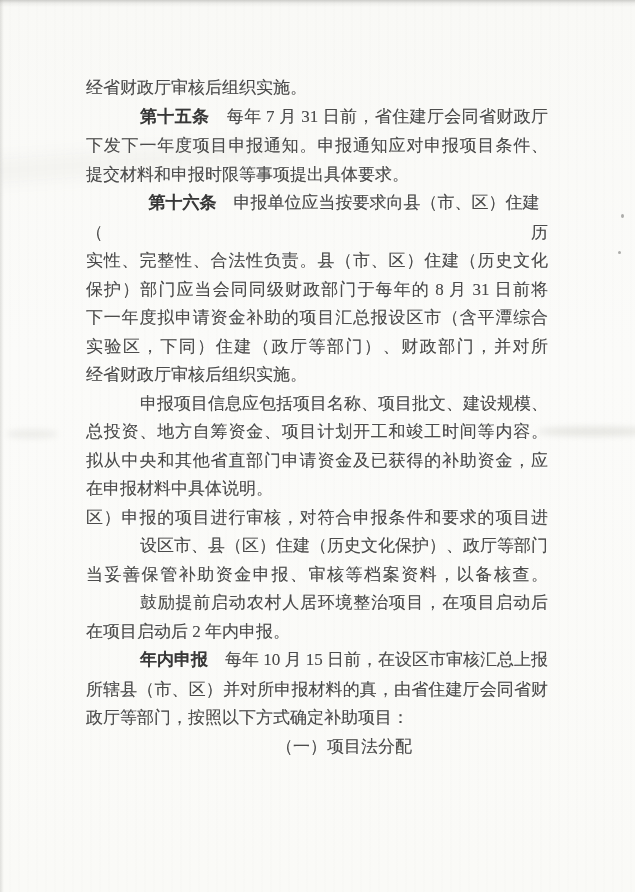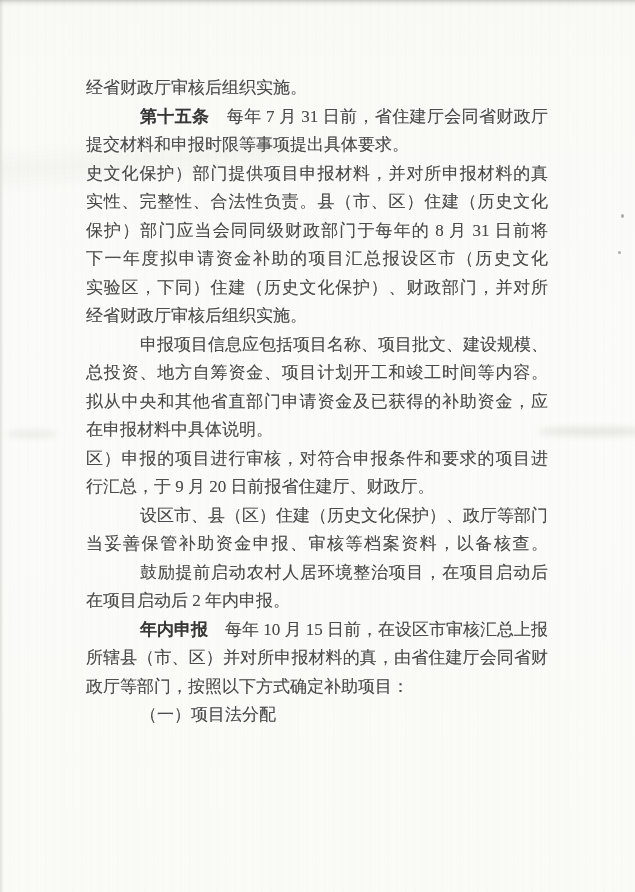--- a/index.html
+++ b/index.html
@@ -91,7 +91,7 @@
     text-indent: 54px;
   }
   .art {
-    font-family: Liberation Sans, sans-serif;
+    font-family: Liberation Mono, monospace;
     font-weight: 700;
     color: #373737;
   }

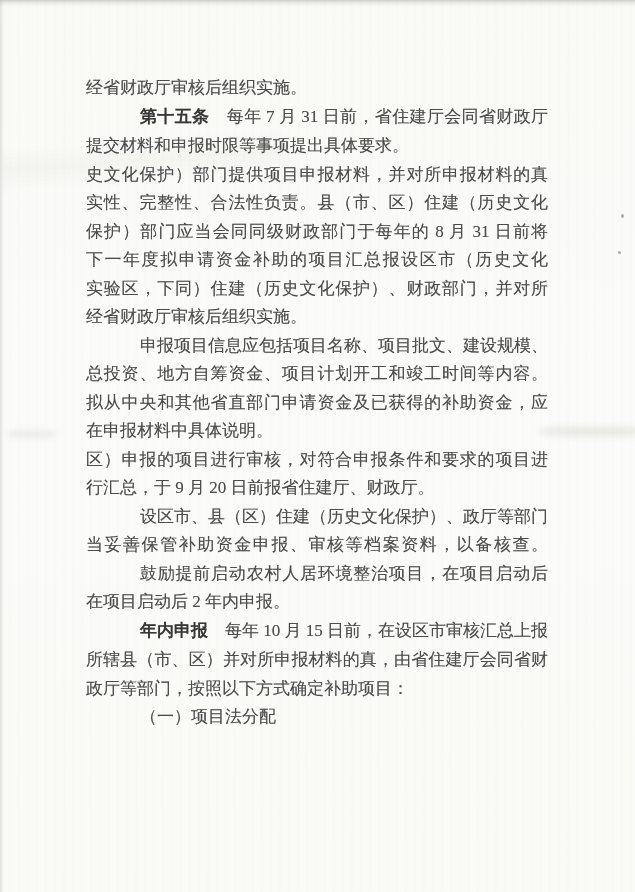--- a/index.html
+++ b/index.html
@@ -111,6 +111,7 @@
   <div class="doc-body">
       <div class="line"><span>经省财政厅审核后组织实施。</span></div>
       <div class="line indent full"><span class="art">第十五条</span><span>　每年 7 月 31 日前，省住建厅会同省财政厅</span></div>
+      <div class="line full"><span>下发下一年度项目申报通知。申报通知应对申报项目条件、</span></div>
       <div class="line"><span>提交材料和申报时限等事项提出具体要求。</span></div>
       <div class="line full"><span>史文化保护）部门提供项目申报材料，并对所申报材料的真</span></div>
       <div class="line full"><span>实性、完整性、合法性负责。县（市、区）住建（历史文化</span></div>

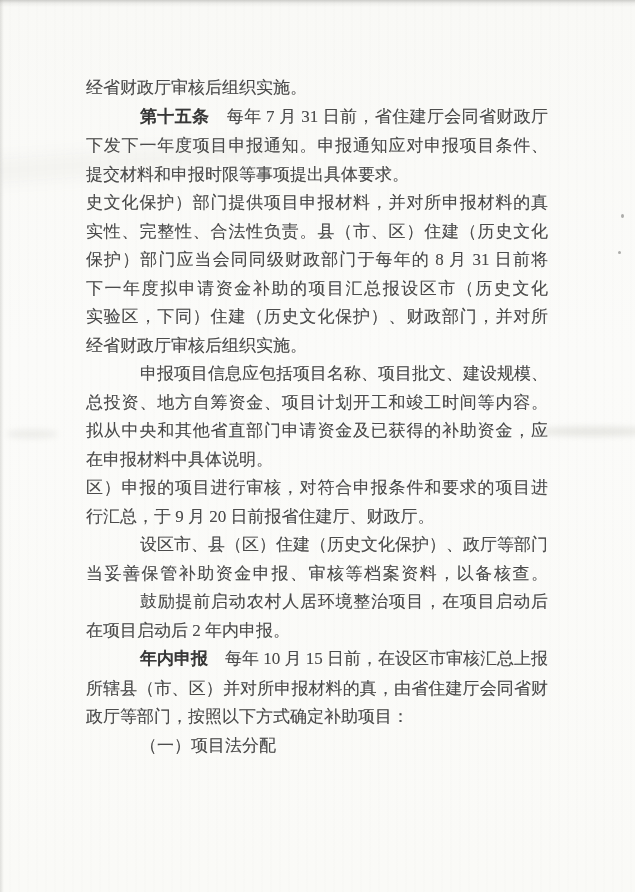--- a/index.html
+++ b/index.html
@@ -113,6 +113,7 @@
       <div class="line indent full"><span class="art">第十五条</span><span>　每年 7 月 31 日前，省住建厅会同省财政厅</span></div>
       <div class="line full"><span>下发下一年度项目申报通知。申报通知应对申报项目条件、</span></div>
       <div class="line"><span>提交材料和申报时限等事项提出具体要求。</span></div>
+      <div class="line indent full"><span class="art">第十六条</span><span>　申报单位应当按要求向县（市、区）住建（历</span></div>
       <div class="line full"><span>史文化保护）部门提供项目申报材料，并对所申报材料的真</span></div>
       <div class="line full"><span>实性、完整性、合法性负责。县（市、区）住建（历史文化</span></div>
       <div class="line full"><span>保护）部门应当会同同级财政部门于每年的 8 月 31 日前将</span></div>

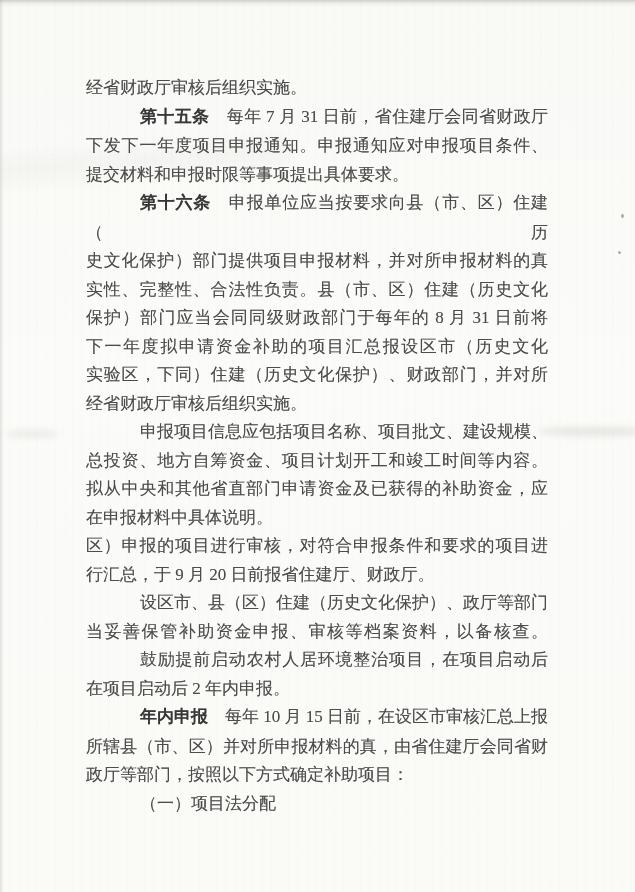--- a/index.html
+++ b/index.html
@@ -114,7 +114,6 @@
       <div class="line full"><span>下发下一年度项目申报通知。申报通知应对申报项目条件、</span></div>
       <div class="line"><span>提交材料和申报时限等事项提出具体要求。</span></div>
       <div class="line indent full"><span class="art">第十六条</span><span>　申报单位应当按要求向县（市、区）住建（历</span></div>
-      <div class="line full"><span>史文化保护）部门提供项目申报材料，并对所申报材料的真</span></div>
       <div class="line full"><span>实性、完整性、合法性负责。县（市、区）住建（历史文化</span></div>
       <div class="line full"><span>保护）部门应当会同同级财政部门于每年的 8 月 31 日前将</span></div>
       <div class="line full"><span>下一年度拟申请资金补助的项目汇总报设区市（历史文化</span></div>

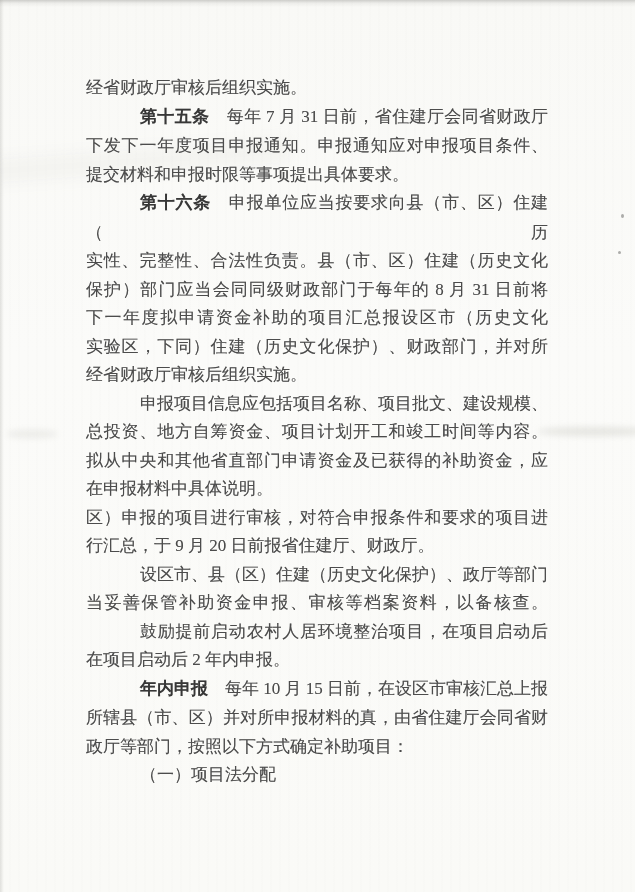--- a/index.html
+++ b/index.html
@@ -116,7 +116,7 @@
       <div class="line indent full"><span class="art">第十六条</span><span>　申报单位应当按要求向县（市、区）住建（历</span></div>
       <div class="line full"><span>实性、完整性、合法性负责。县（市、区）住建（历史文化</span></div>
       <div class="line full"><span>保护）部门应当会同同级财政部门于每年的 8 月 31 日前将</span></div>
-      <div class="line full"><span>下一年度拟申请资金补助的项目汇总报设区市（历史文化</span></div>
+      <div class="line full"><span>下一年度拟申请资金补助的项目汇总报设区市（含平潭综合</span></div>
       <div class="line full"><span>实验区，下同）住建（历史文化保护）、财政部门，并对所</span></div>
       <div class="line"><span>经省财政厅审核后组织实施。</span></div>
       <div class="line indent full"><span>申报项目信息应包括项目名称、项目批文、建设规模、</span></div>

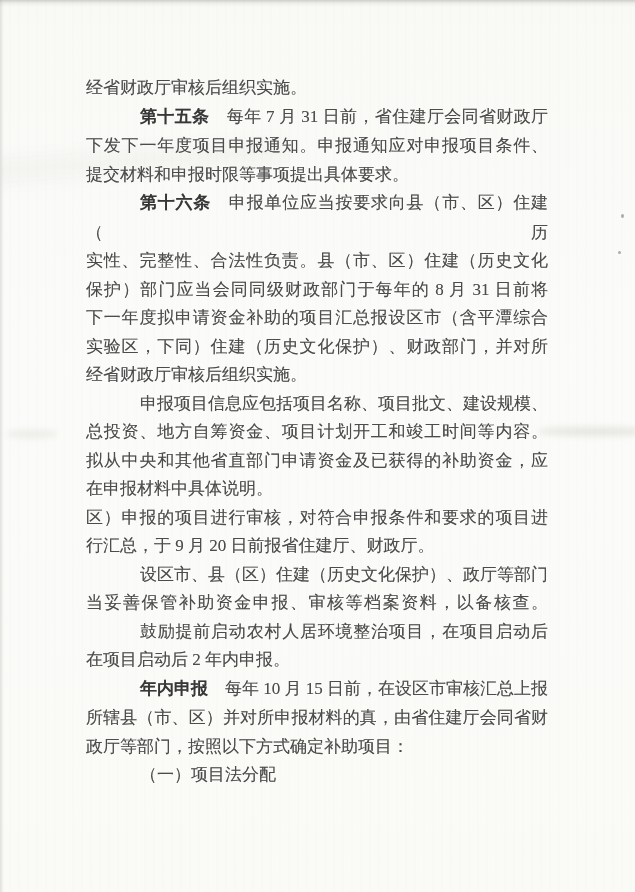--- a/index.html
+++ b/index.html
@@ -117,7 +117,7 @@
       <div class="line full"><span>实性、完整性、合法性负责。县（市、区）住建（历史文化</span></div>
       <div class="line full"><span>保护）部门应当会同同级财政部门于每年的 8 月 31 日前将</span></div>
       <div class="line full"><span>下一年度拟申请资金补助的项目汇总报设区市（含平潭综合</span></div>
-      <div class="line full"><span>实验区，下同）住建（历史文化保护）、财政部门，并对所</span></div>
+      <div class="line full"><span>实验区，下同）住建（政厅等部门）、财政部门，并对所</span></div>
       <div class="line"><span>经省财政厅审核后组织实施。</span></div>
       <div class="line indent full"><span>申报项目信息应包括项目名称、项目批文、建设规模、</span></div>
       <div class="line full"><span>总投资、地方自筹资金、项目计划开工和竣工时间等内容。</span></div>

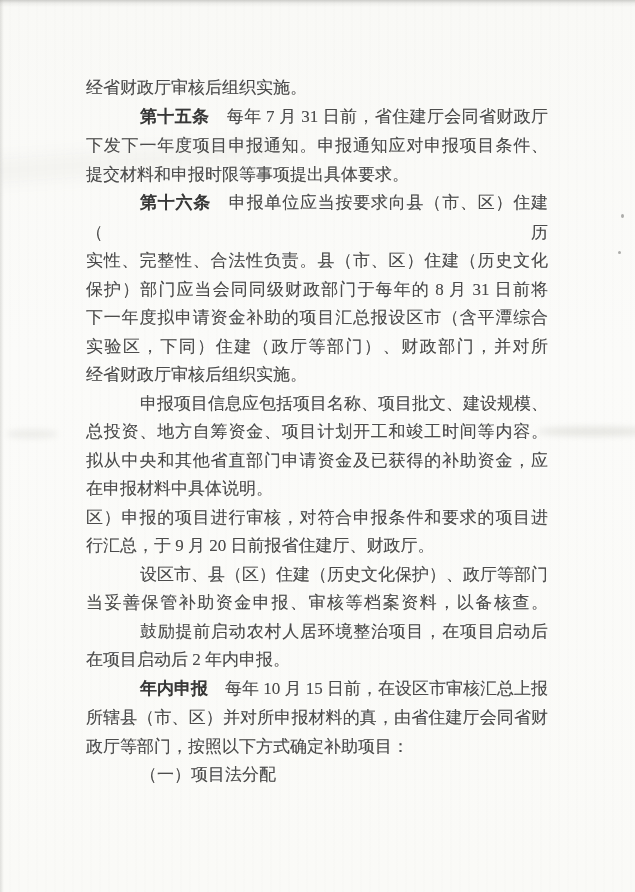--- a/index.html
+++ b/index.html
@@ -124,7 +124,6 @@
       <div class="line full"><span>拟从中央和其他省直部门申请资金及已获得的补助资金，应</span></div>
       <div class="line"><span>在申报材料中具体说明。</span></div>
       <div class="line full"><span>区）申报的项目进行审核，对符合申报条件和要求的项目进</span></div>
-      <div class="line"><span>行汇总，于 9 月 20 日前报省住建厅、财政厅。</span></div>
       <div class="line indent full"><span>设区市、县（区）住建（历史文化保护）、政厅等部门</span></div>
       <div class="line full"><span>当妥善保管补助资金申报、审核等档案资料，以备核查。</span></div>
       <div class="line indent full"><span>鼓励提前启动农村人居环境整治项目，在项目启动后</span></div>

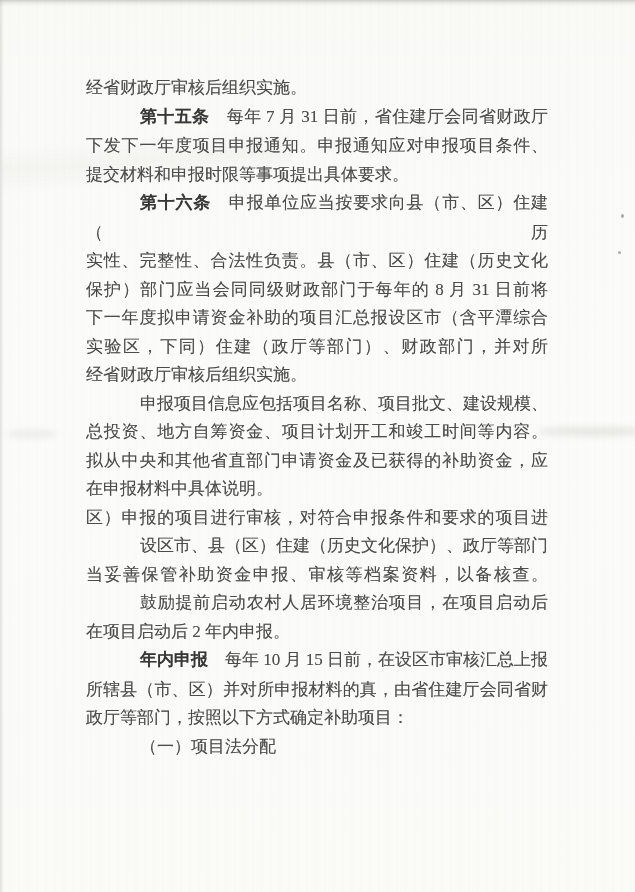--- a/index.html
+++ b/index.html
@@ -89,6 +89,7 @@
   }
   .line.indent {
     text-indent: 54px;
+    text-align: center;
   }
   .art {
     font-family: Liberation Mono, monospace;

